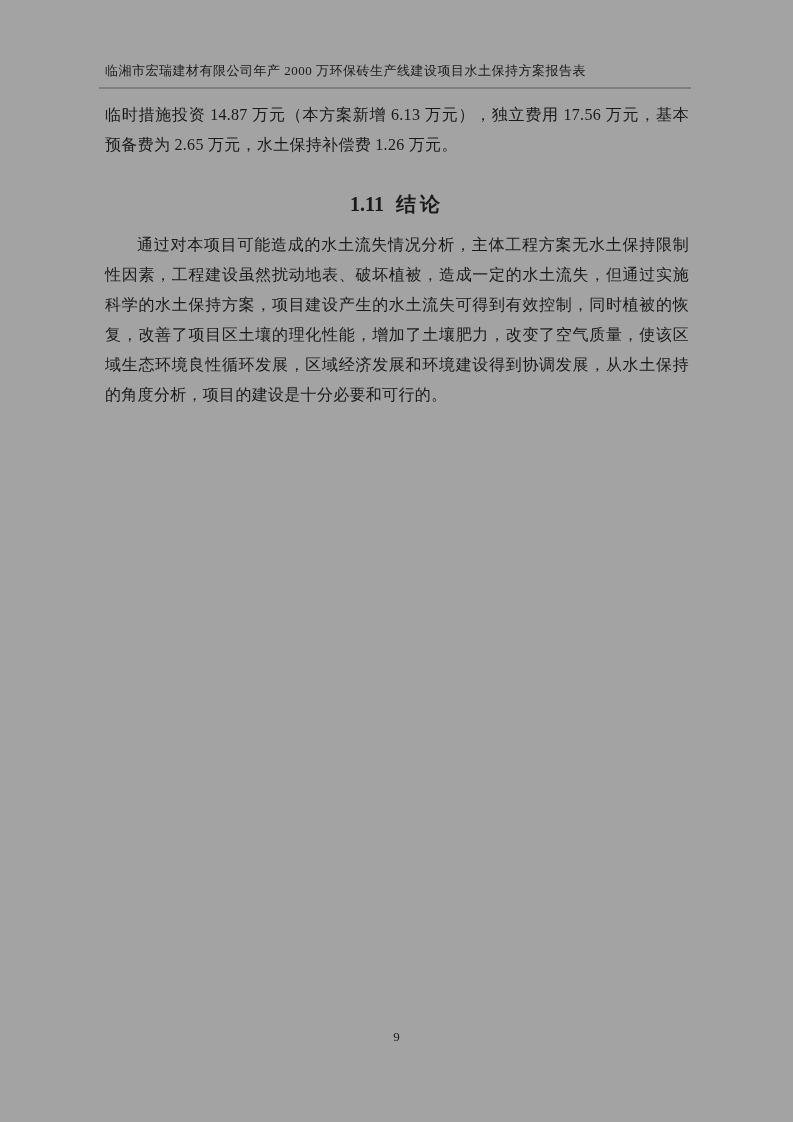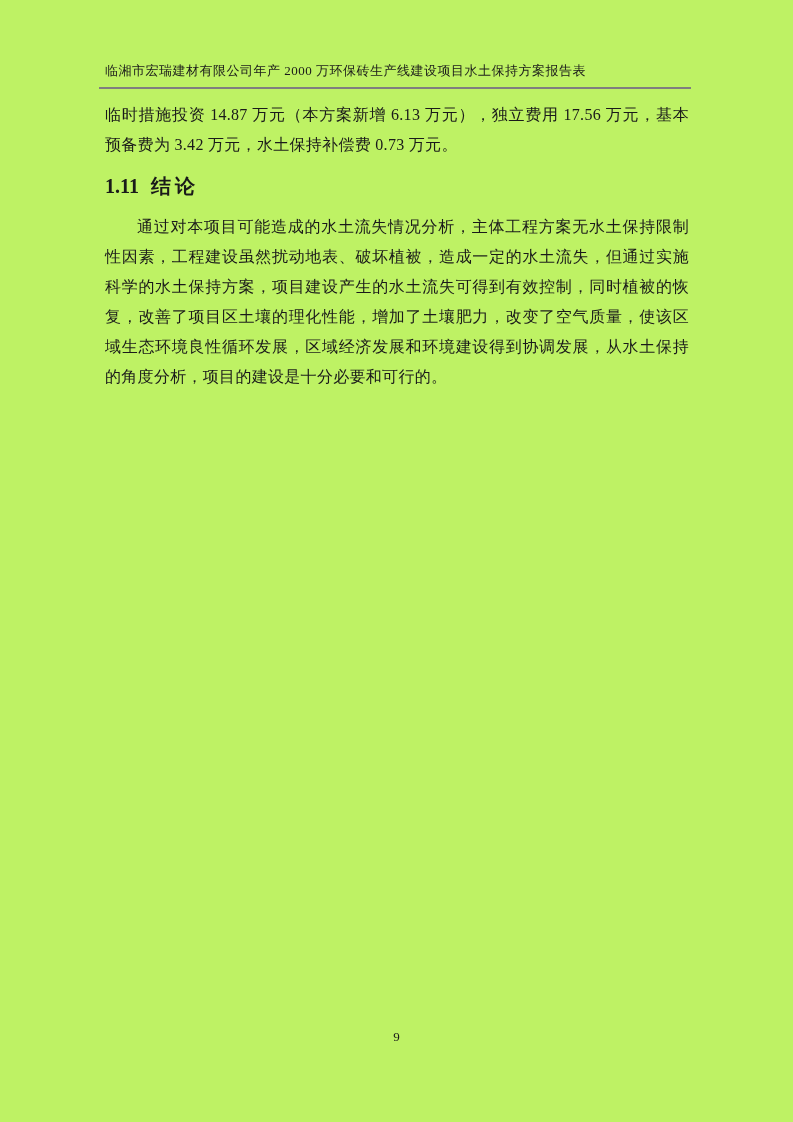--- a/index.html
+++ b/index.html
@@ -11,7 +11,7 @@
     position: relative;
     width: 793px;
     height: 1122px;
-    background: #bef264;
+    background: #a3a3a3;
     font-family: "Liberation Serif", "DejaVu Serif", serif;
     color: #1a1a1a;
     overflow: hidden;

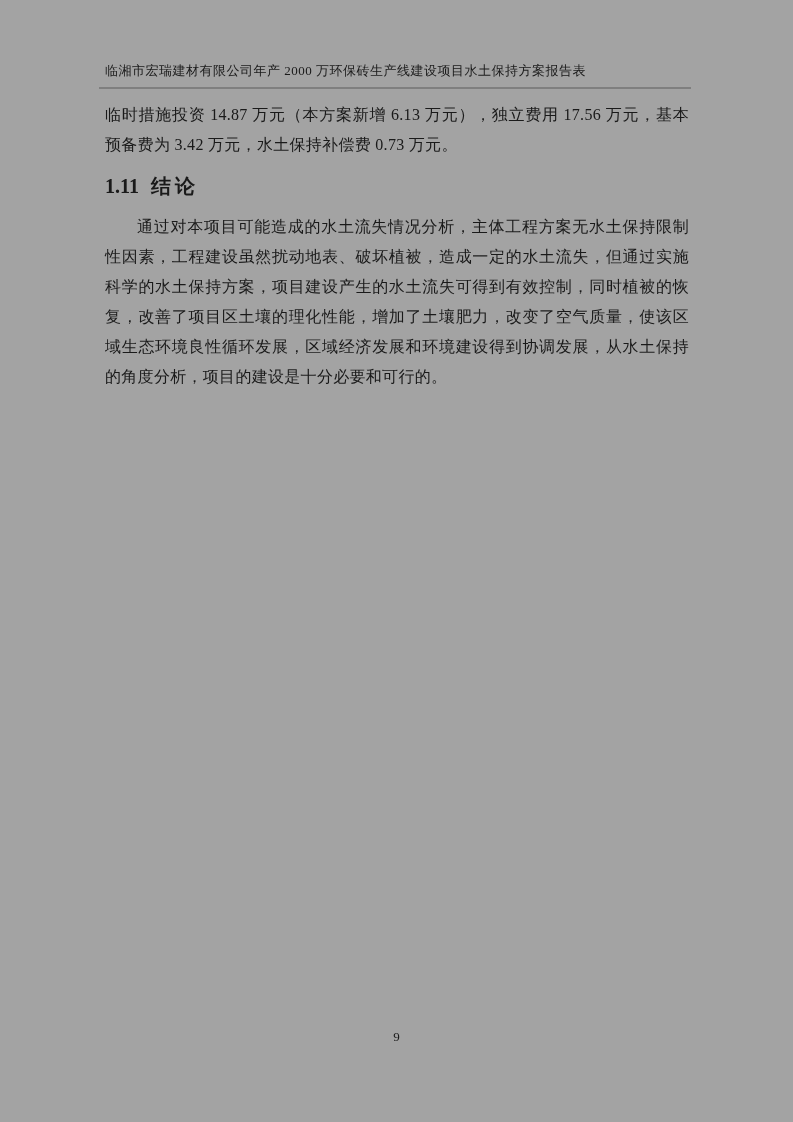--- a/index.html
+++ b/index.html
@@ -98,7 +98,7 @@
 
   <div class="doc-body">
 
-    <p class="para">临时措施投资 14.87 万元（本方案新增 6.13 万元），独立费用 17.56 万元，基本预备费为 3.42 万元，水土保持补偿费 0.73 万元。</p>
+    <p class="para">临时措施投资 14.87 万元（本方案新增 6.13 万元），独立费用 17.56 万元，基本预备费为 2.65 万元，水土保持补偿费 1.26 万元。</p>
 
 
     <h2 class="heading">

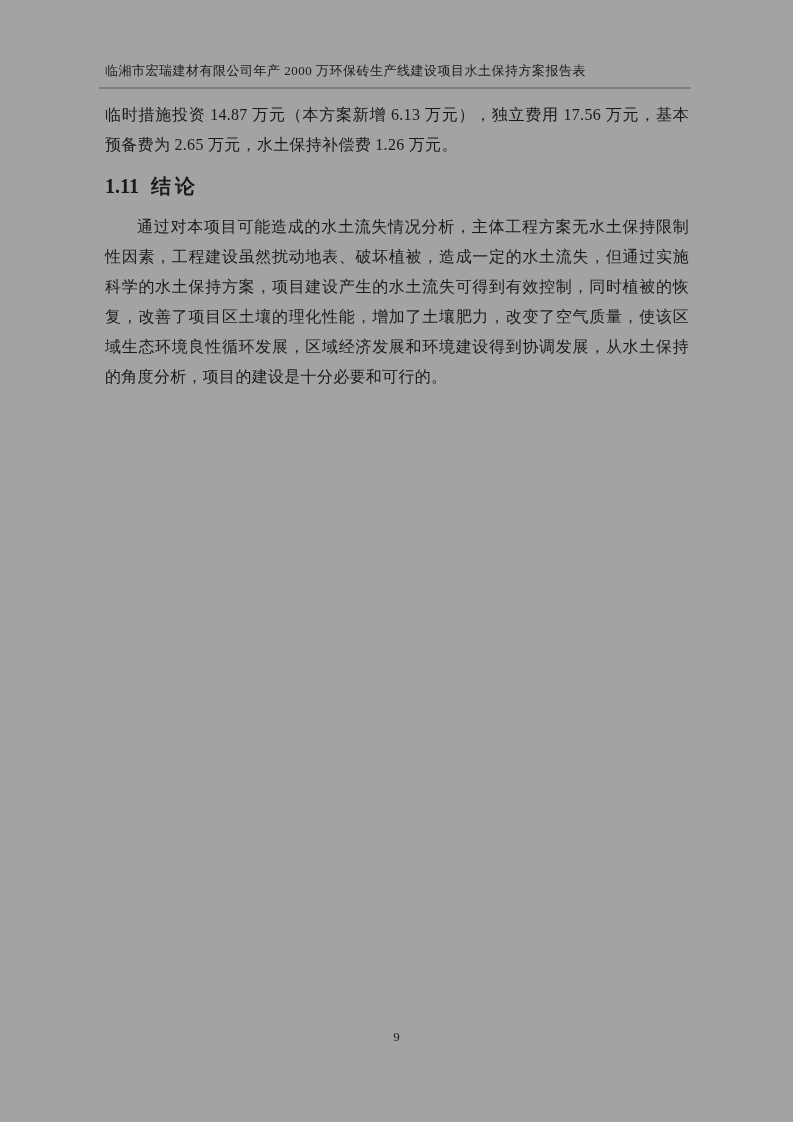--- a/index.html
+++ b/index.html
@@ -59,11 +59,11 @@
     top: -0.45em;
   }
   .heading {
-    margin: 12px 0 12px 0;
+    margin: 30px 0 12px 0;
     font-size: 20px;
     line-height: 28px;
     font-weight: 700;
-    text-align: left;
+    text-align: center;
     letter-spacing: 0;
   }
   .heading .heading-number {

